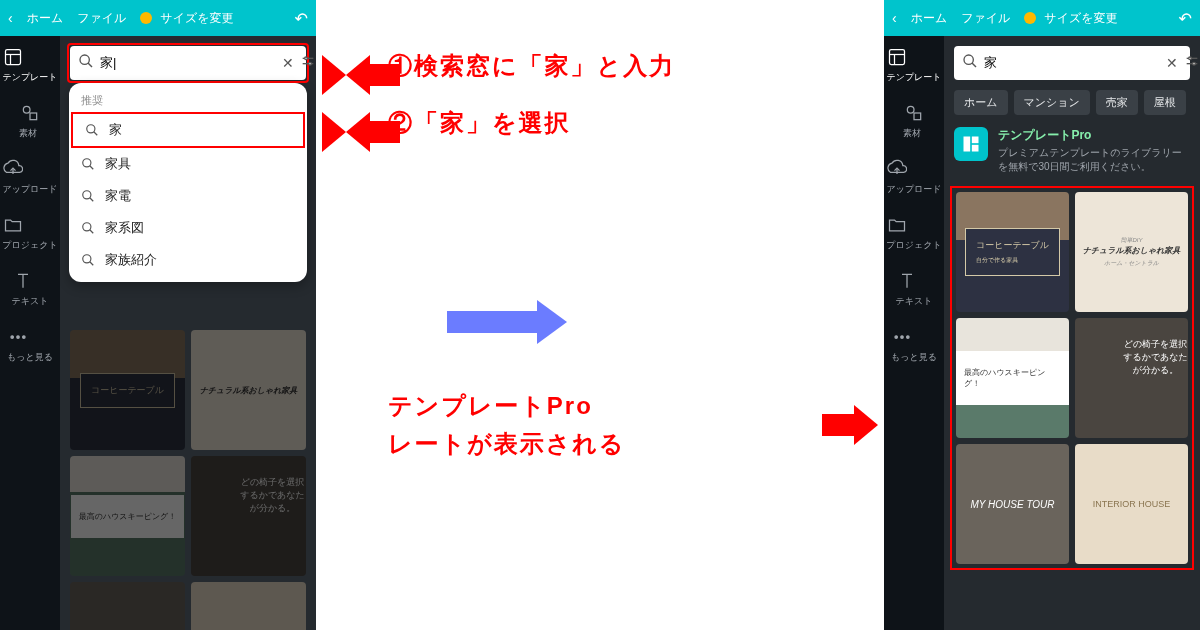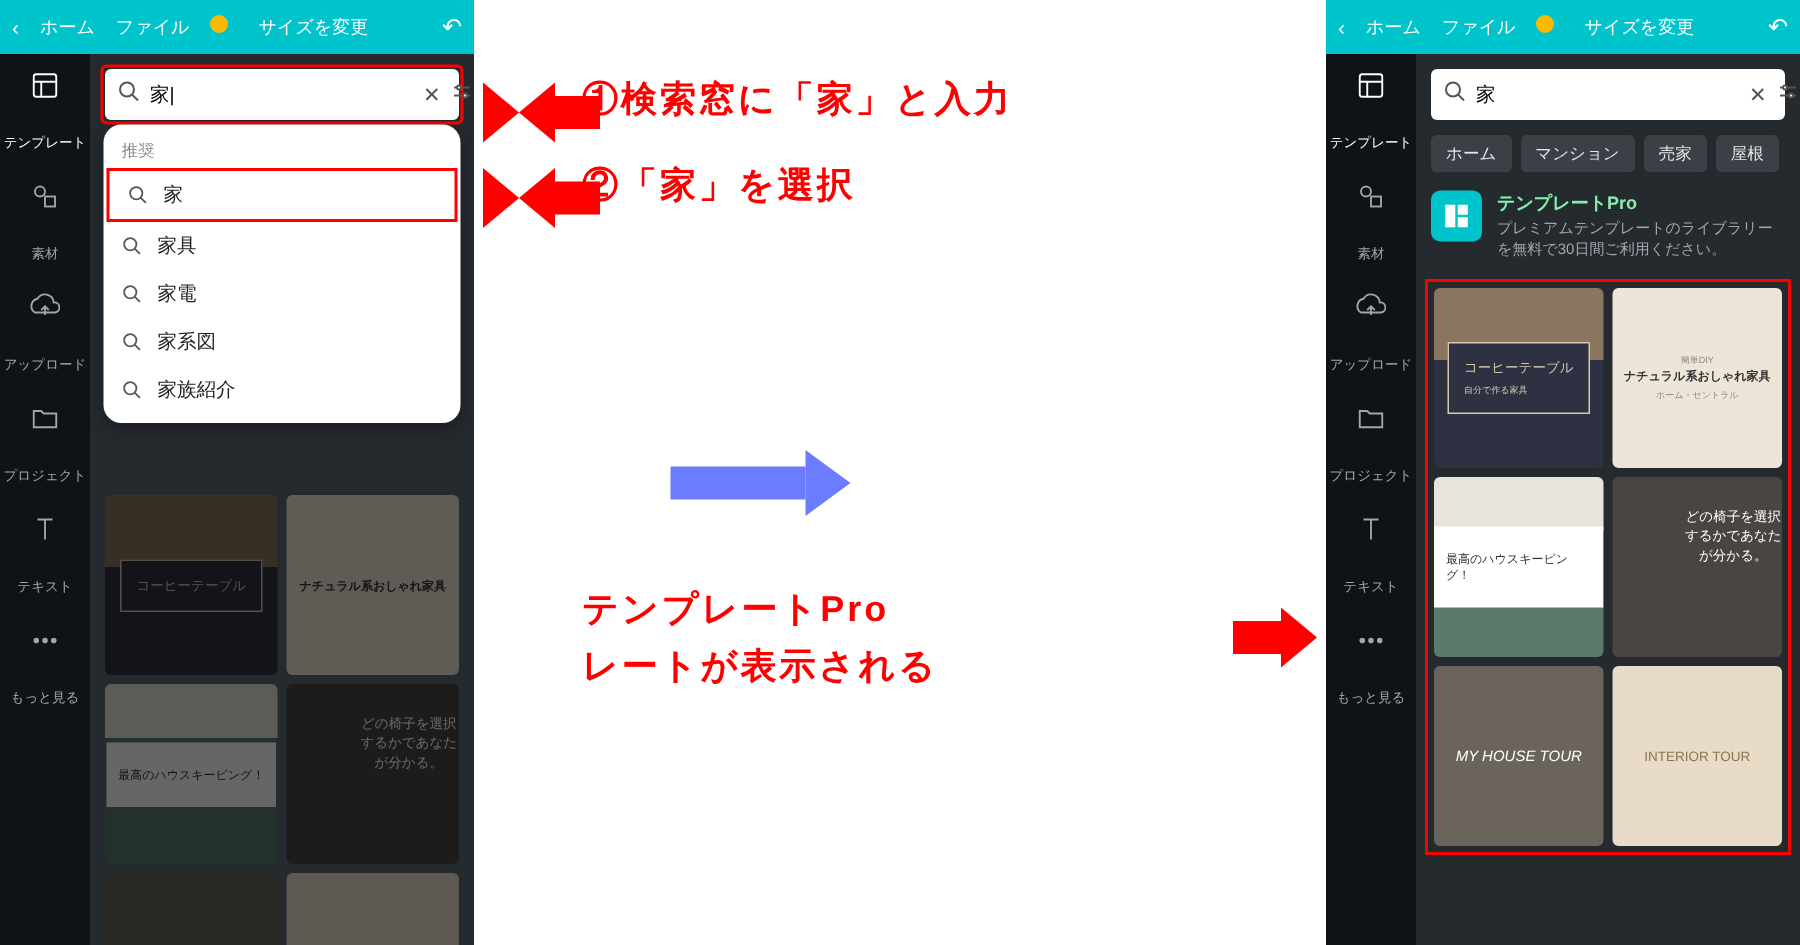--- a/index.html
+++ b/index.html
@@ -11,7 +11,7 @@
 
 .topbar { height: 36px; background: #00c4cc; display: flex; align-items: center; padding: 0 8px; gap: 14px; color: #fff; font-size: 12px; }
 .topbar .chev { font-size: 14px; }
-.topbar .resize { display: flex; gap: 20px; }
+.topbar .resize { display: flex; align-items: center; gap: 8px; }
 .topbar .crown { width: 12px; height: 12px; border-radius: 50%; background: #ffb800; display: inline-block; }
 .topbar .undo { margin-left: auto; font-size: 16px; }
 

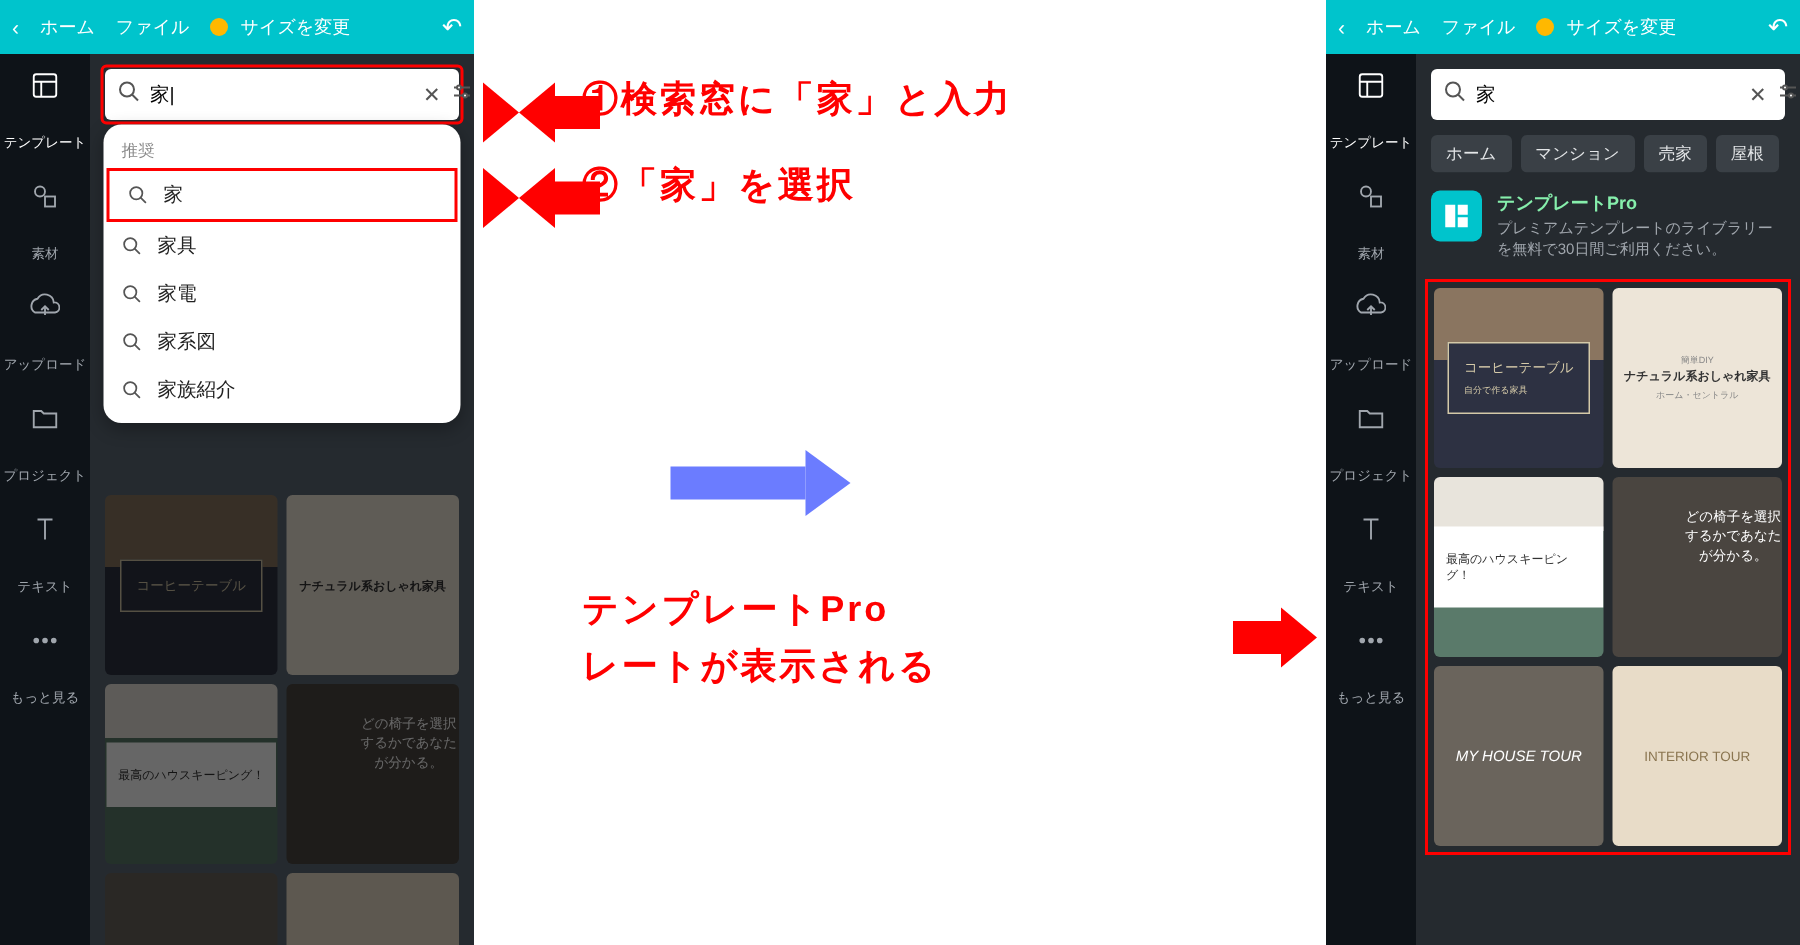--- a/index.html
+++ b/index.html
@@ -17,7 +17,7 @@
 
 .body { display: flex; height: calc(100% - 36px); }
 .rail { width: 60px; background: #0e1318; display: flex; flex-direction: column; align-items: center; padding-top: 10px; gap: 18px; }
-.rail-item { display: flex; flex-direction: column; align-items: center; gap: 21px; color: #a0a6ad; font-size: 9px; cursor: pointer; }
+.rail-item { display: flex; flex-direction: column; align-items: flex-start; gap: 3px; color: #a0a6ad; font-size: 9px; cursor: pointer; }
 .rail-item.active { color: #fff; }
 .rail-item .ico { width: 22px; height: 22px; display: flex; align-items: center; justify-content: center; }
 .rail-item svg { width: 20px; height: 20px; stroke: currentColor; fill: none; stroke-width: 1.5; }

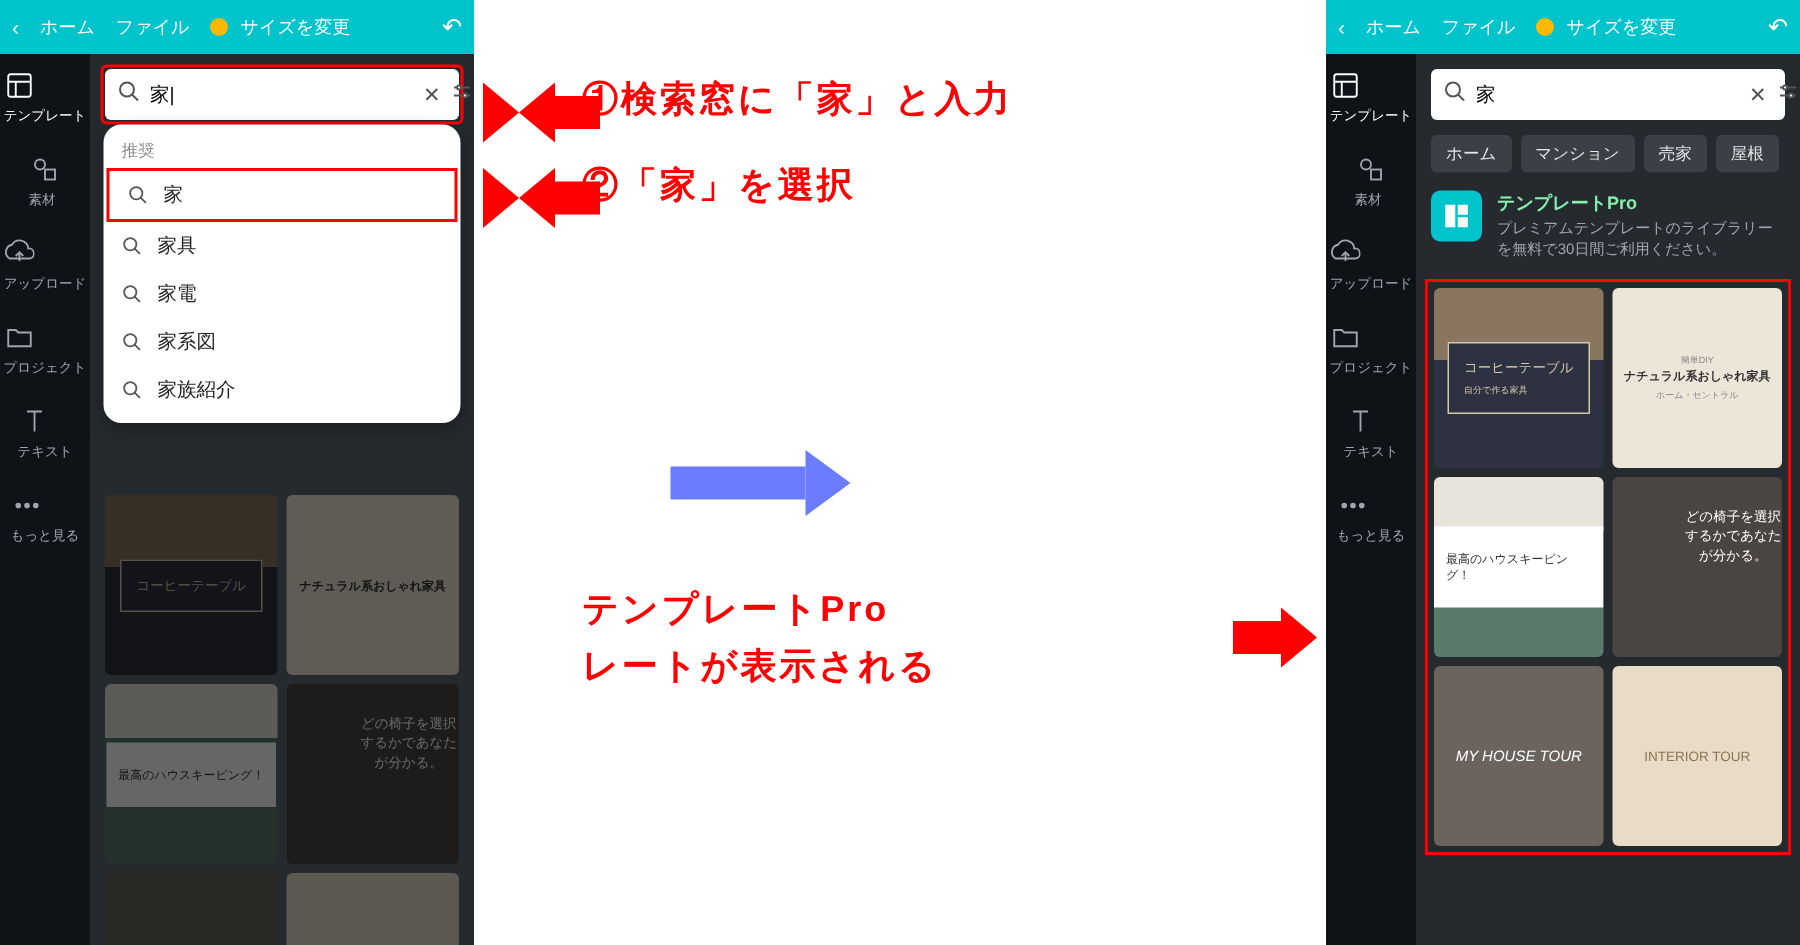--- a/index.html
+++ b/index.html
@@ -57,7 +57,7 @@
 
 .t-coffee { background: linear-gradient(#8a7560 40%, #2d3142 40%); }
 .t-coffee .box { background: #2d3142; color: #d4c9a8; font-size: 9px; padding: 10px; border: 1px solid #d4c9a8; }
-.t-natural { background: #ede5d8; color: #333; }
+.t-natural { background: #ede5d8; color: #333; font-style: italic; }
 .t-natural .tt { font-size: 8px; font-weight: 600; }
 .t-house { background: linear-gradient(#e8e4dc 30%, #5a7a6a 30%); }
 .t-house .bar { background: #fff; color: #333; font-size: 8px; padding: 16px 8px; }

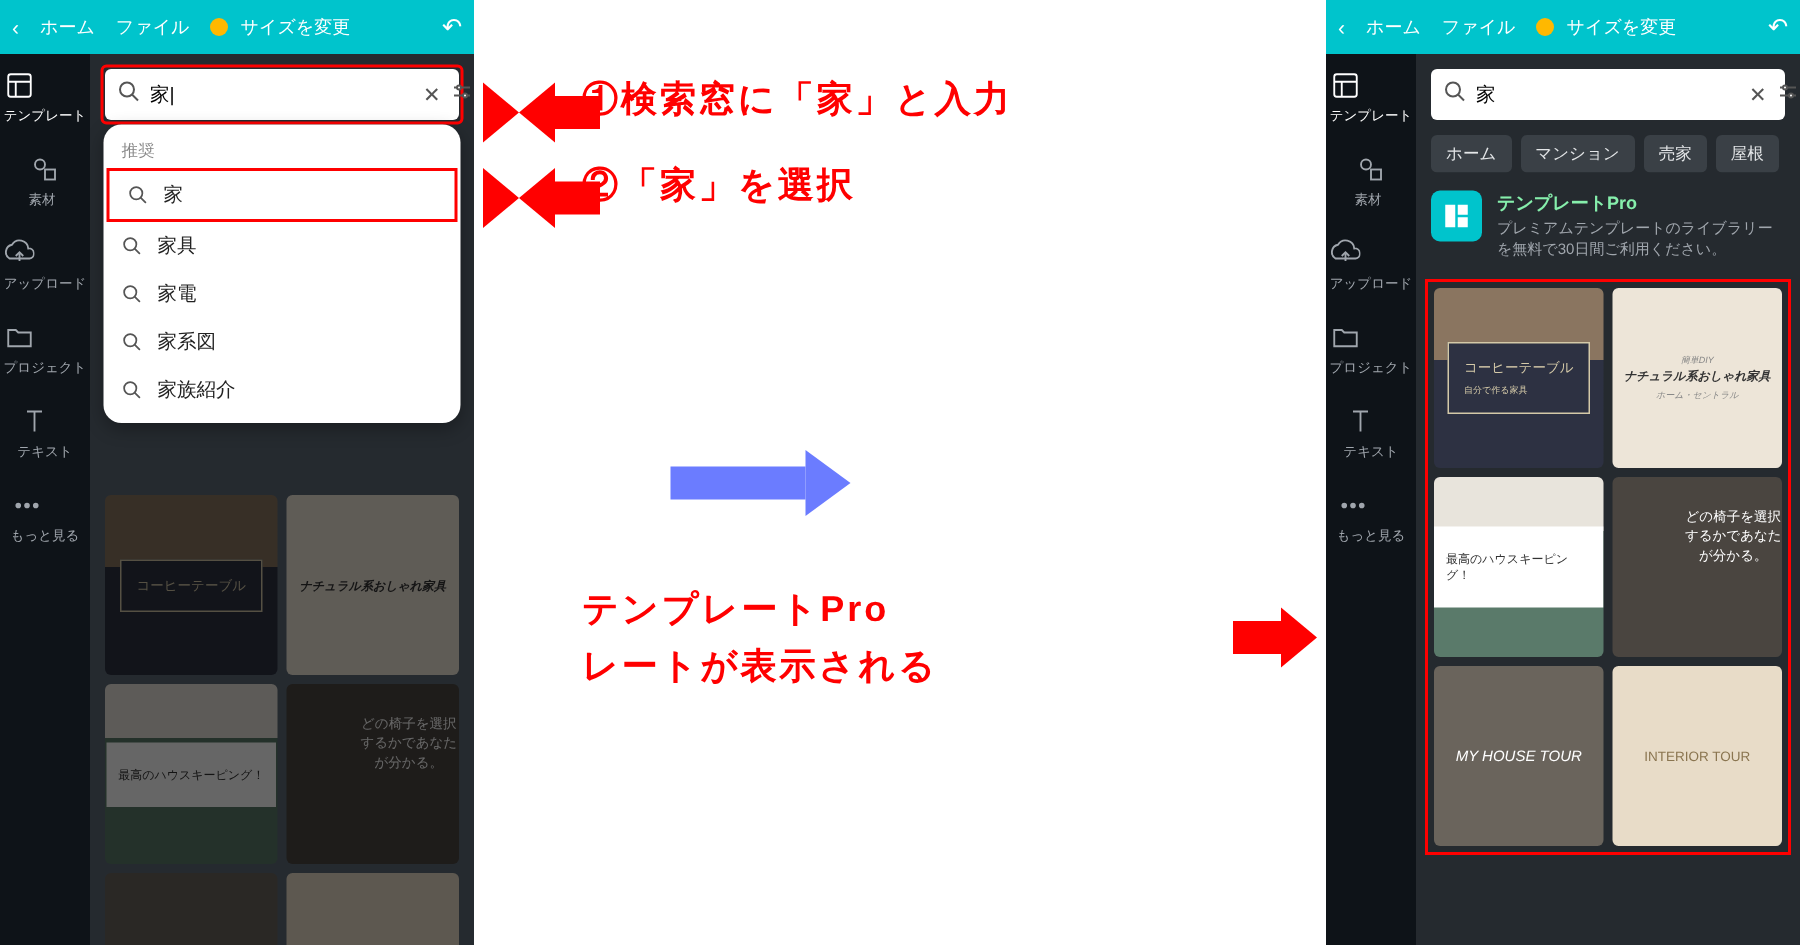--- a/index.html
+++ b/index.html
@@ -357,7 +357,7 @@
             <span class="tt">MY HOUSE TOUR</span>
           </div>
         <div class="tmpl t-int">
-            <span class="tt">INTERIOR TOUR</span>
+            <span class="tt">INTERIOR HOUSE</span>
           </div>
       </div>
     </div>

